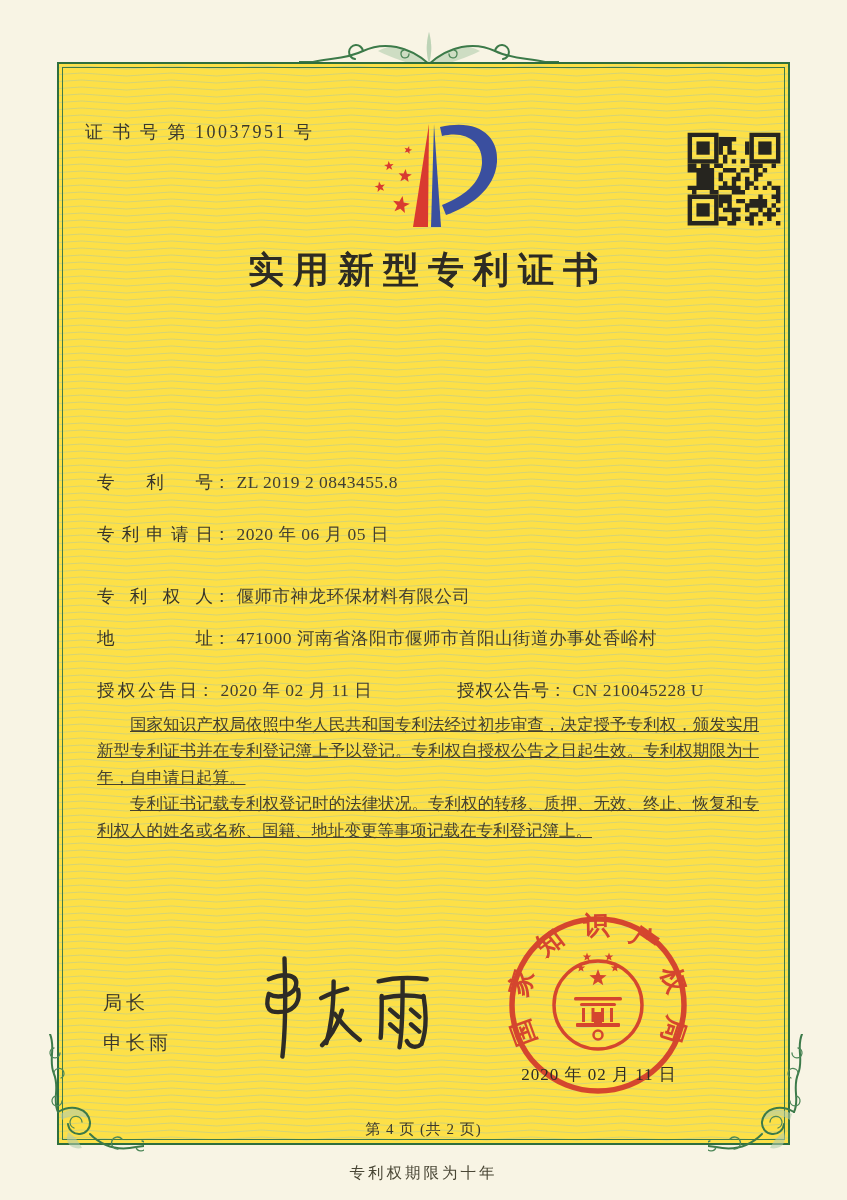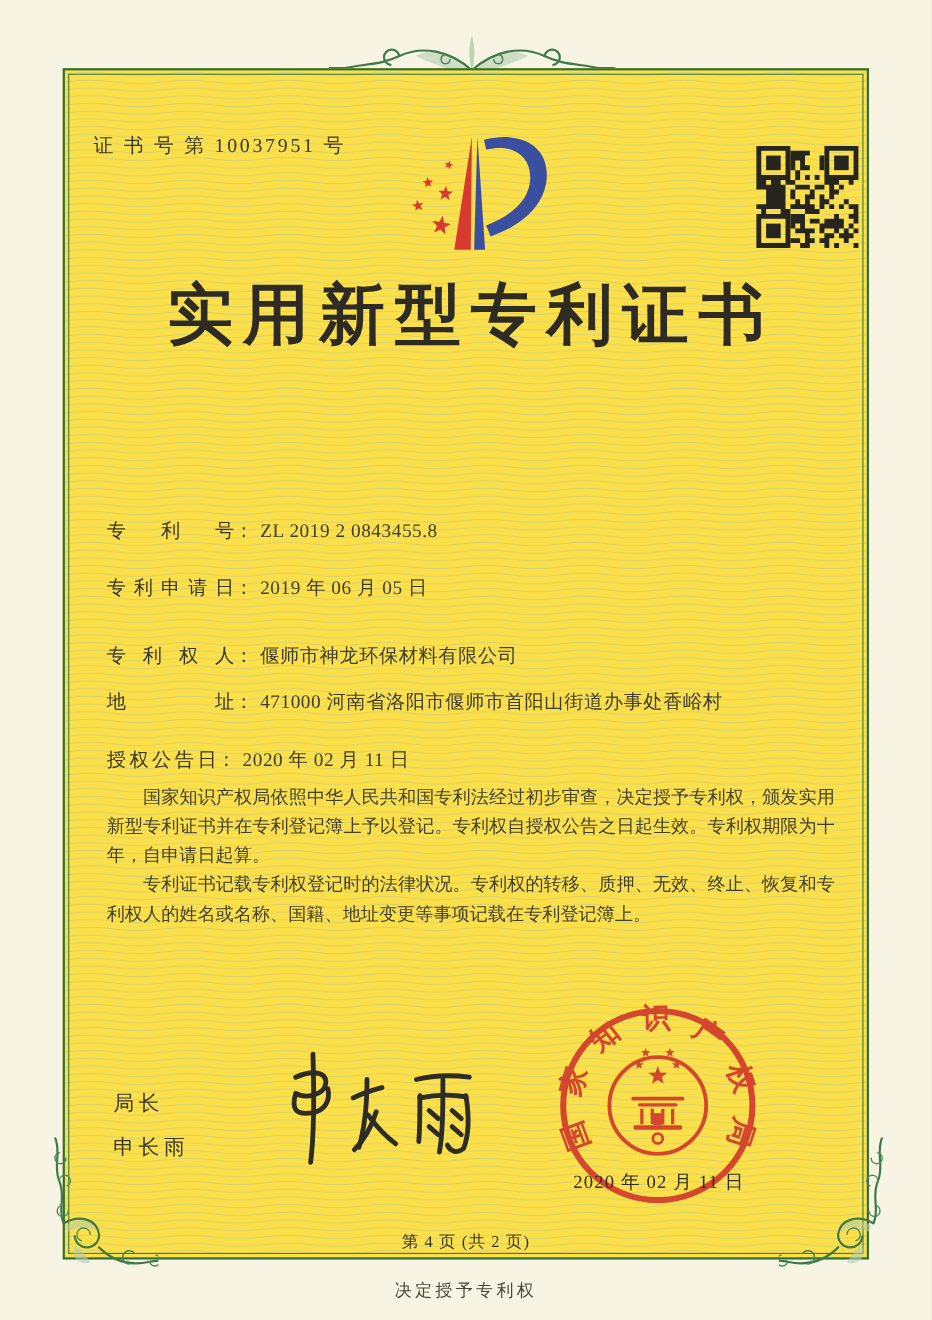--- a/index.html
+++ b/index.html
@@ -22,7 +22,7 @@
   .qr{position:absolute;left:622px;top:62px;}
   .title{
     position:absolute;left:0;top:182px;width:100%;margin:0;text-align:center;
-    font-size:60px;font-weight:bold;letter-spacing:9px;text-indent:9px;color:#2d2b23;
+    font-size:36px;font-weight:bold;letter-spacing:9px;text-indent:9px;color:#2d2b23;
   }
   .row{position:absolute;left:38px;width:672px;white-space:nowrap;font-size:17.5px;color:#413e30;}
   .lbl{display:inline-block;width:102px;text-align:justify;text-align-last:justify;color:#37352a;}

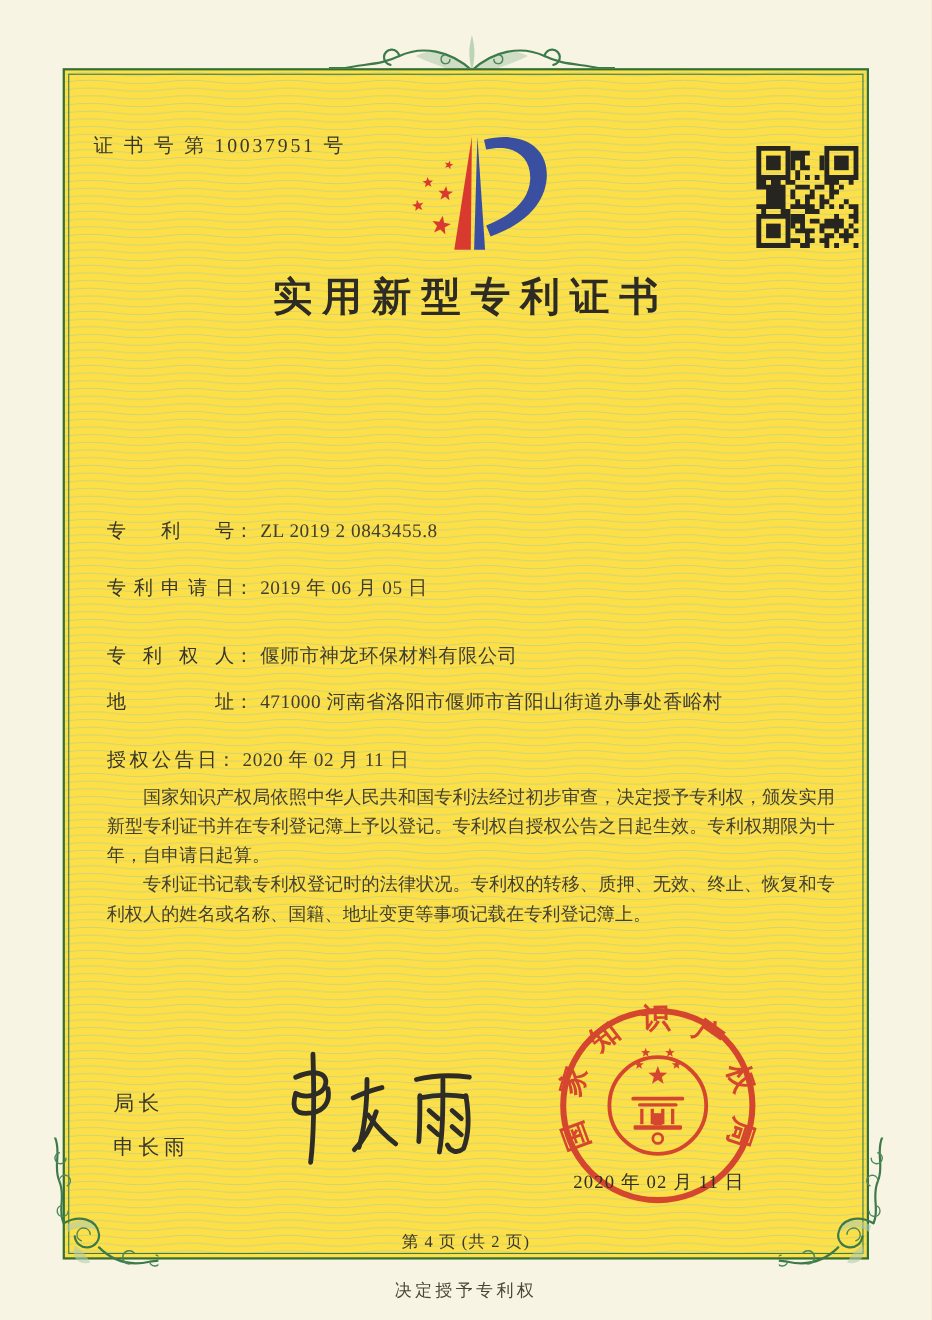--- a/index.html
+++ b/index.html
@@ -112,7 +112,7 @@
       <span class="lbl" style="width:116px">专利号</span><span class="col">：</span><span class="val">ZL 2019 2 0843455.8</span>
     </div>
     <div class="row r3">
-      <span class="lbl" style="width:116px">专利申请日</span><span class="col">：</span><span class="val">2019 年 06 月 05 日</span>
+      <span class="lbl" style="width:116px">专利申请日</span><span class="col">：</span><span class="val">2020 年 06 月 05 日</span>
     </div>
     <div class="row r4">
       <span class="lbl" style="width:116px">专利权人</span><span class="col">：</span><span class="val">偃师市神龙环保材料有限公司</span>

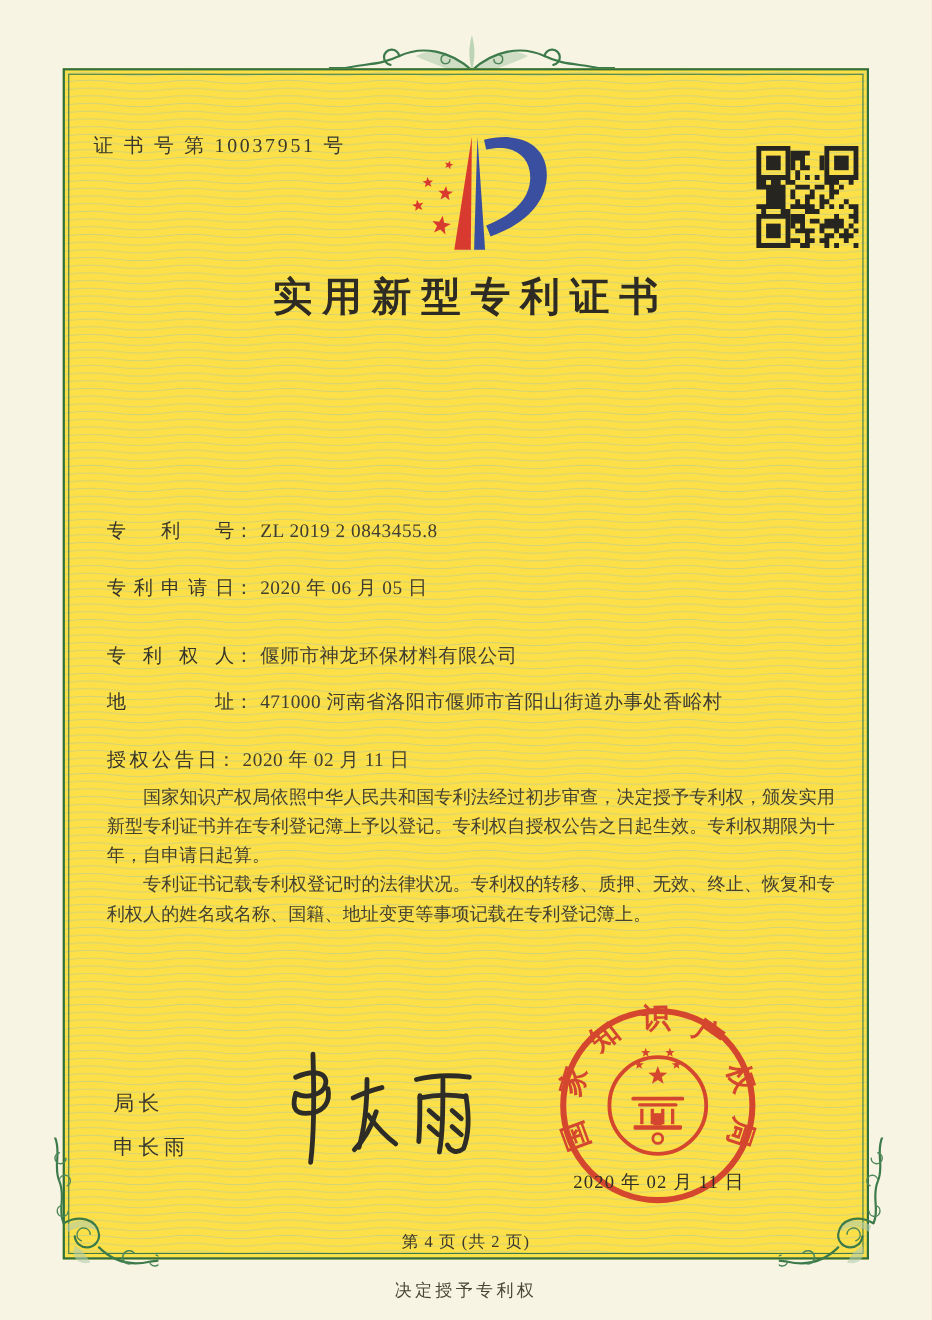--- a/index.html
+++ b/index.html
@@ -124,6 +124,9 @@
     <div class="row rg">
       <span>
         <span class="lbl" style="width:100px">授权公告日</span><span class="col">：</span><span class="val">2020 年 02 月 11 日</span>
+      </span>
+      <span class="pair2">
+        <span class="lbl">授权公告号</span><span class="col">：</span><span class="val">CN 210045228 U</span>
       </span>
     </div>
 

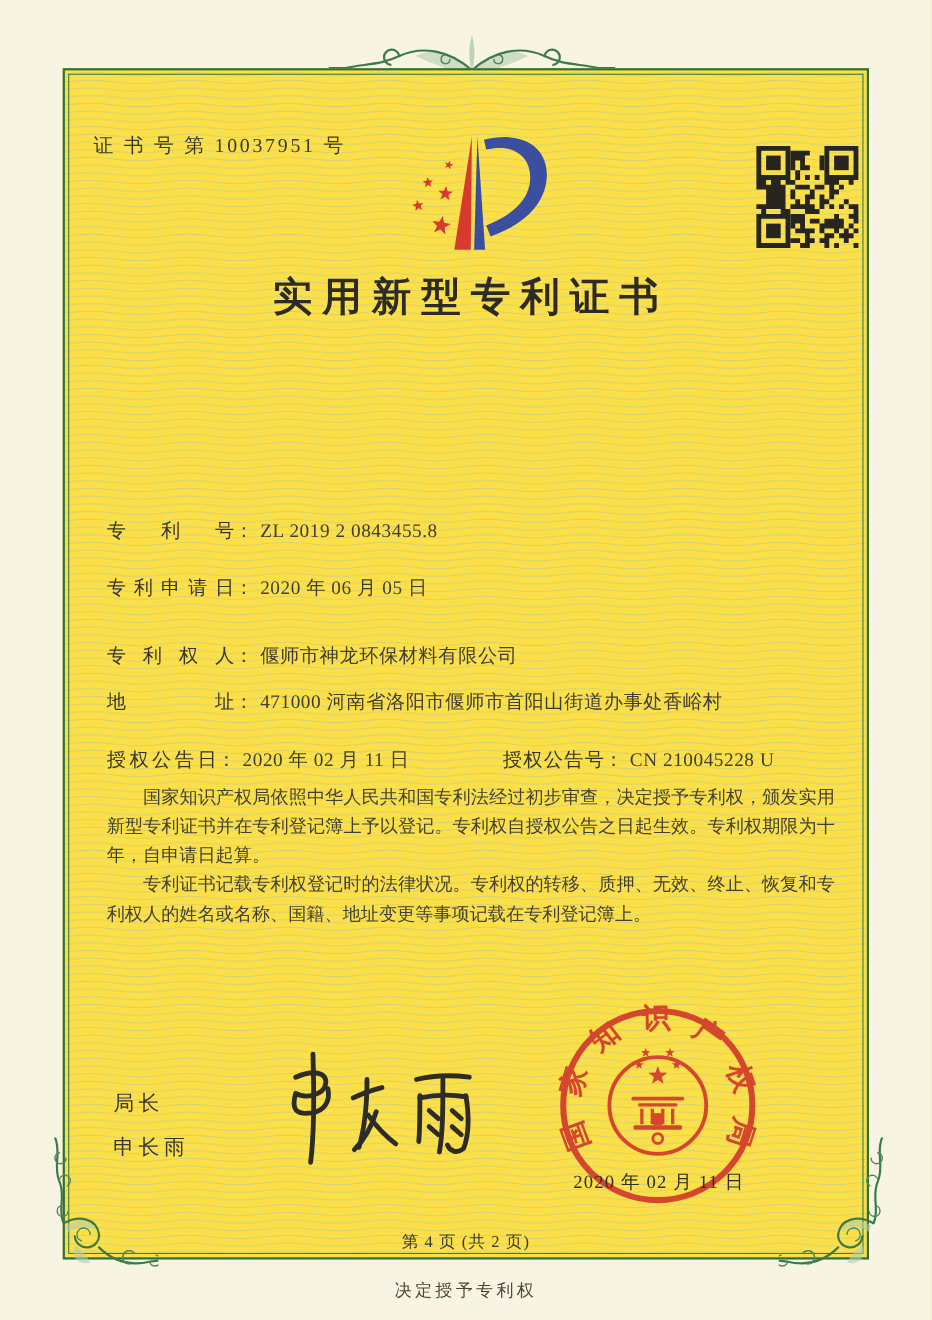--- a/index.html
+++ b/index.html
@@ -32,7 +32,7 @@
   .pair2{position:absolute;left:360px;top:0;}
   .pair2 .lbl{width:92px;}
   .paras{position:absolute;left:38px;top:648px;width:662px;font-size:16.5px;line-height:26.4px;color:#44412f;text-align:justify;}
-  .paras p{margin:0;text-indent:2em;}
+  .paras p{margin:0;text-indent:2em;text-decoration:underline;}
   .officer-title{position:absolute;left:44px;top:926px;font-size:19px;letter-spacing:4px;color:#3a382c;}
   .officer-name{position:absolute;left:44px;top:966px;font-size:19px;letter-spacing:4px;color:#3a382c;}
   .signature{position:absolute;left:178px;top:886px;}

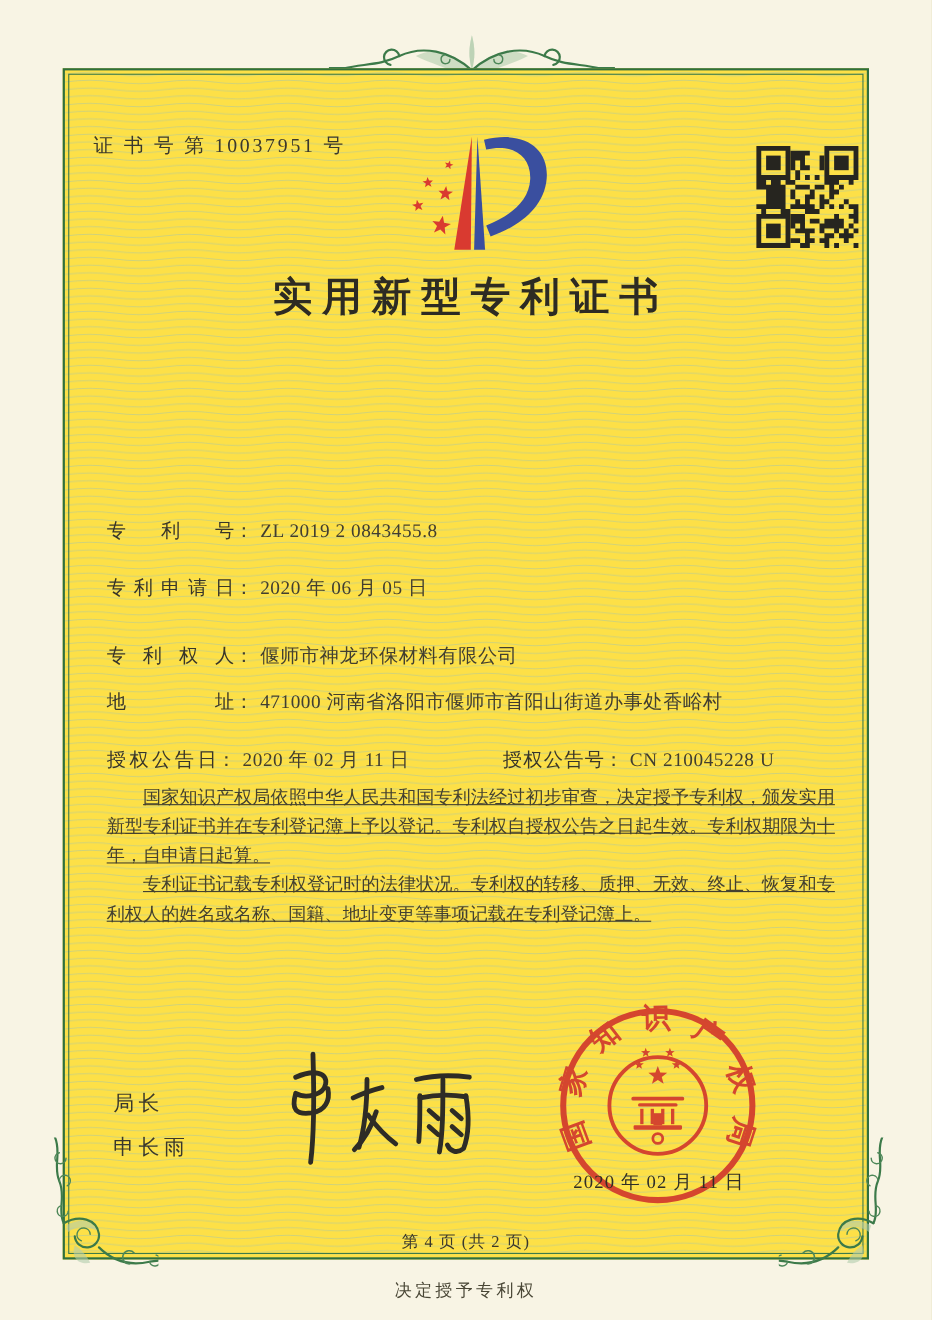--- a/index.html
+++ b/index.html
@@ -218,7 +218,7 @@
     <path class="gstroke-thin" d="M92,113 a5,5 0 1 0 6,-6"></path>
   </svg>
 
-  <div class="back-note">决定授予专利权</div>
+  <div class="back-note">专利权期限为十年</div>
 </div>
 
 </body></html>

